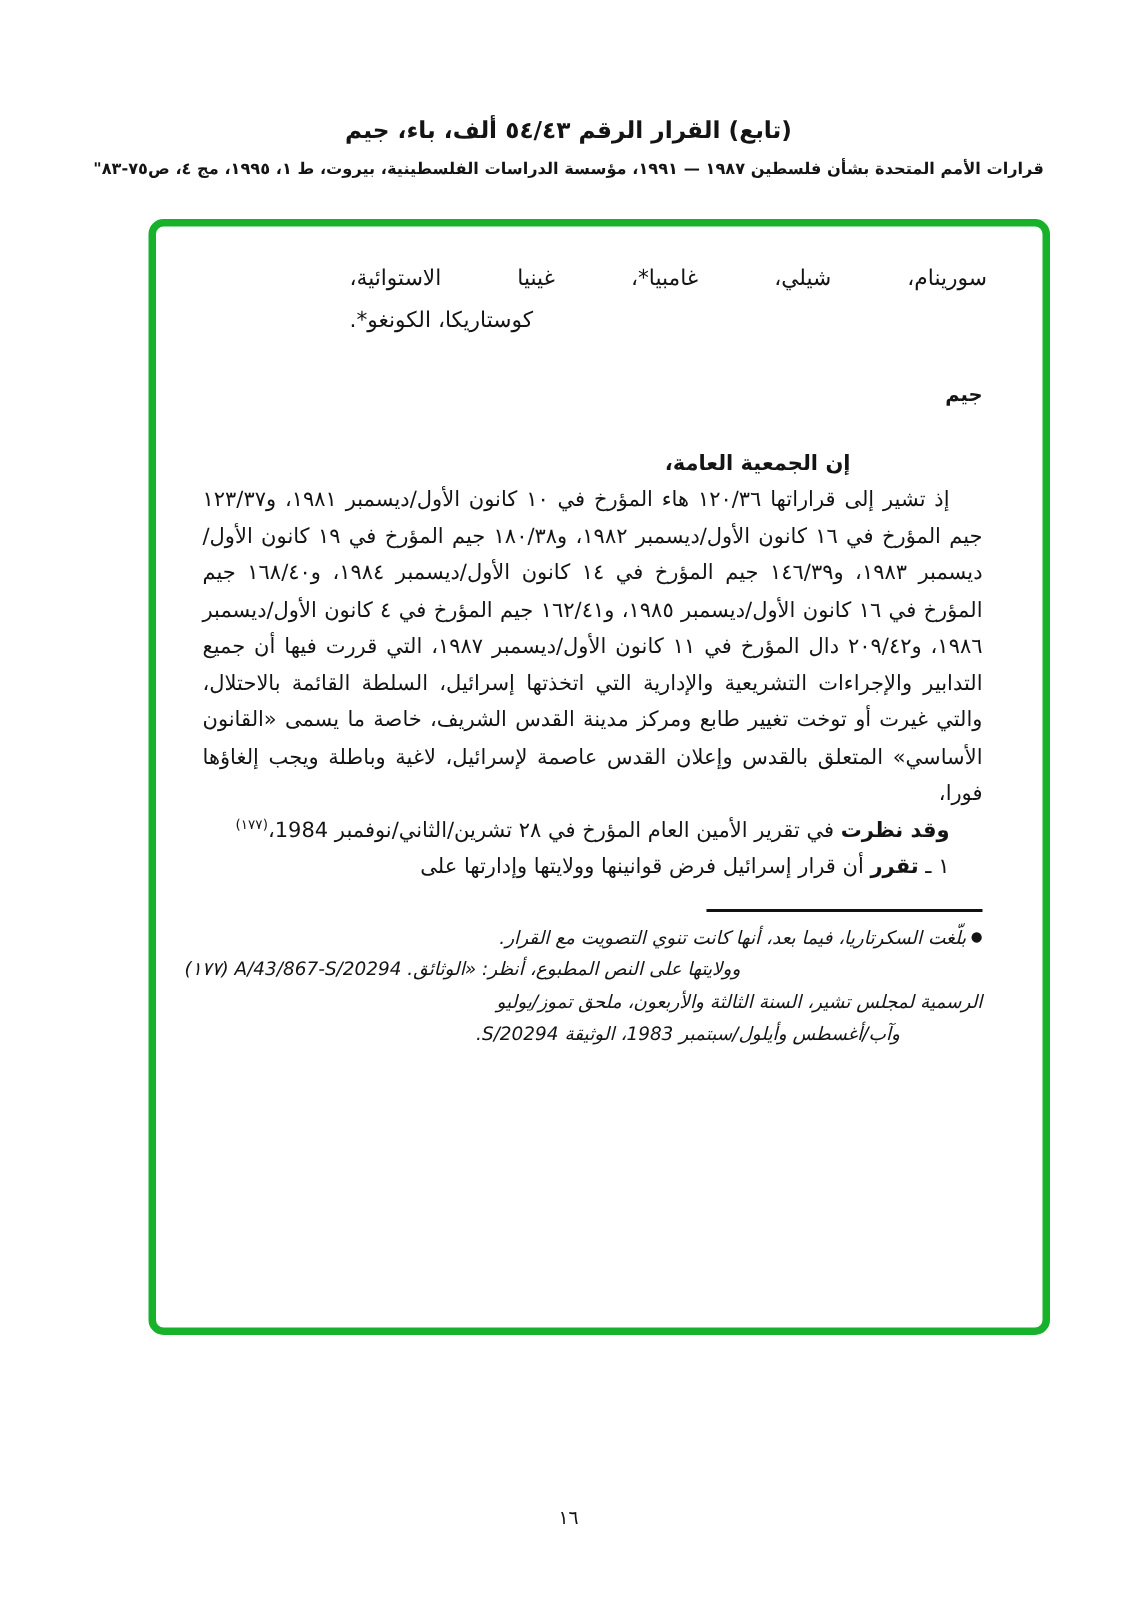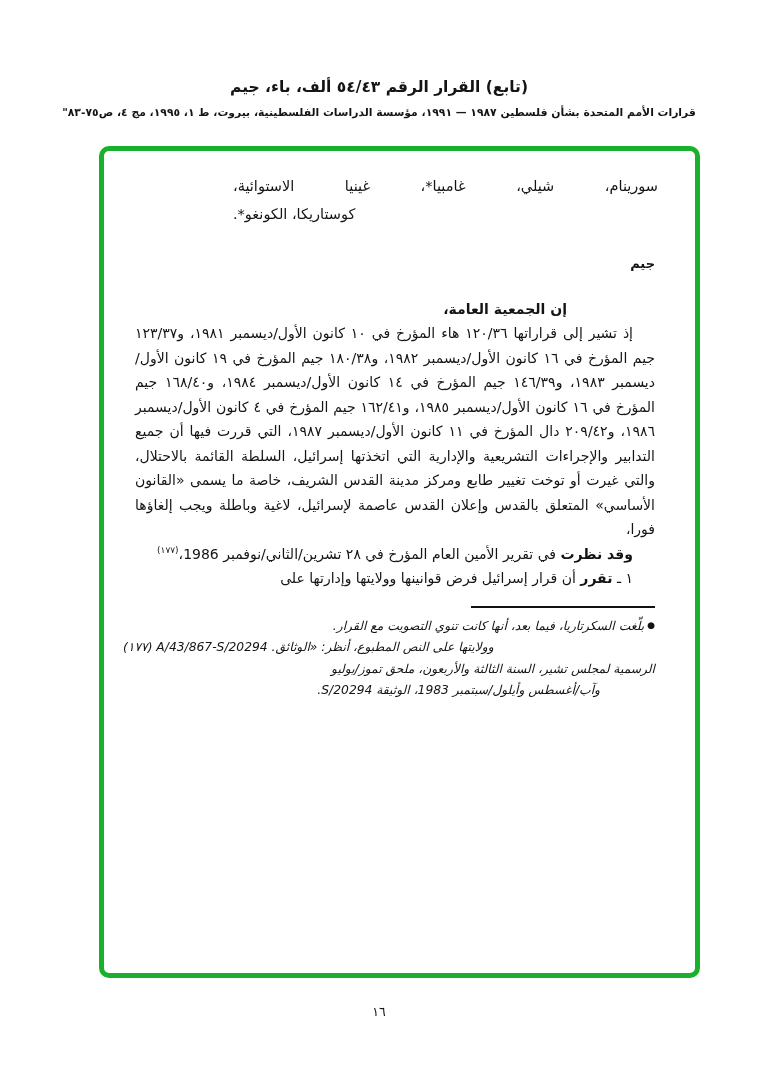--- a/index.html
+++ b/index.html
@@ -17,7 +17,7 @@
     font-weight:700;font-size:10.8px;direction:rtl;
   }
   .frame{
-    position:absolute;left:99px;top:146px;width:601px;height:832px;
+    position:absolute;left:99px;top:146px;width:601px;height:744px;
     box-sizing:border-box;border:5px solid #17b12c;border-radius:10px;
     background:#fff;
   }

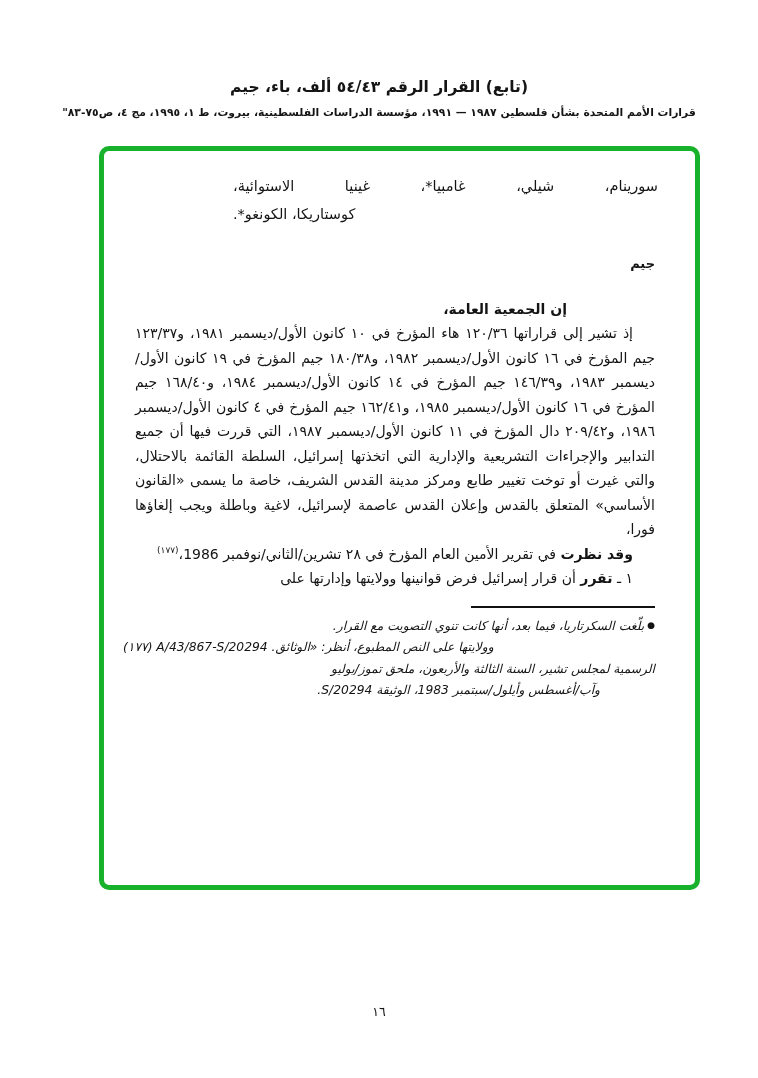--- a/index.html
+++ b/index.html
@@ -73,7 +73,7 @@
 
     <div id="paragraphs">
         <p class="body-p"><span>إذ تشير إلى قراراتها ١٢٠/٣٦ هاء المؤرخ في ١٠ كانون الأول/ديسمبر ١٩٨١، و١٢٣/٣٧ جيم المؤرخ في ١٦ كانون الأول/ديسمبر ١٩٨٢، و١٨٠/٣٨ جيم المؤرخ في ١٩ كانون الأول/ديسمبر ١٩٨٣، و١٤٦/٣٩ جيم المؤرخ في ١٤ كانون الأول/ديسمبر ١٩٨٤، و١٦٨/٤٠ جيم المؤرخ في ١٦ كانون الأول/ديسمبر ١٩٨٥، و١٦٢/٤١ جيم المؤرخ في ٤ كانون الأول/ديسمبر ١٩٨٦، و٢٠٩/٤٢ دال المؤرخ في ١١ كانون الأول/ديسمبر ١٩٨٧، التي قررت فيها أن جميع التدابير والإجراءات التشريعية والإدارية التي اتخذتها إسرائيل، السلطة القائمة بالاحتلال، والتي غيرت أو توخت تغيير طابع ومركز مدينة القدس الشريف، خاصة ما يسمى «القانون الأساسي» المتعلق بالقدس وإعلان القدس عاصمة لإسرائيل، لاغية وباطلة ويجب إلغاؤها فورا،</span></p>
-        <p class="body-p"><b>وقد نظرت</b><span> في تقرير الأمين العام المؤرخ في ٢٨ تشرين/الثاني/نوفمبر 1986،</span><sup>(١٧٧)</sup></p>
+        <p class="body-p"><b>وقد نظرت</b><span> في تقرير الأمين العام المؤرخ في ٢٨ تشرين/الثاني/نوفمبر 1984،</span><sup>(١٧٧)</sup></p>
         <p class="body-p"><span>١ ـ </span><b>تقرر</b><span> أن قرار إسرائيل فرض قوانينها وولايتها وإدارتها على</span></p>
       </div>
 

